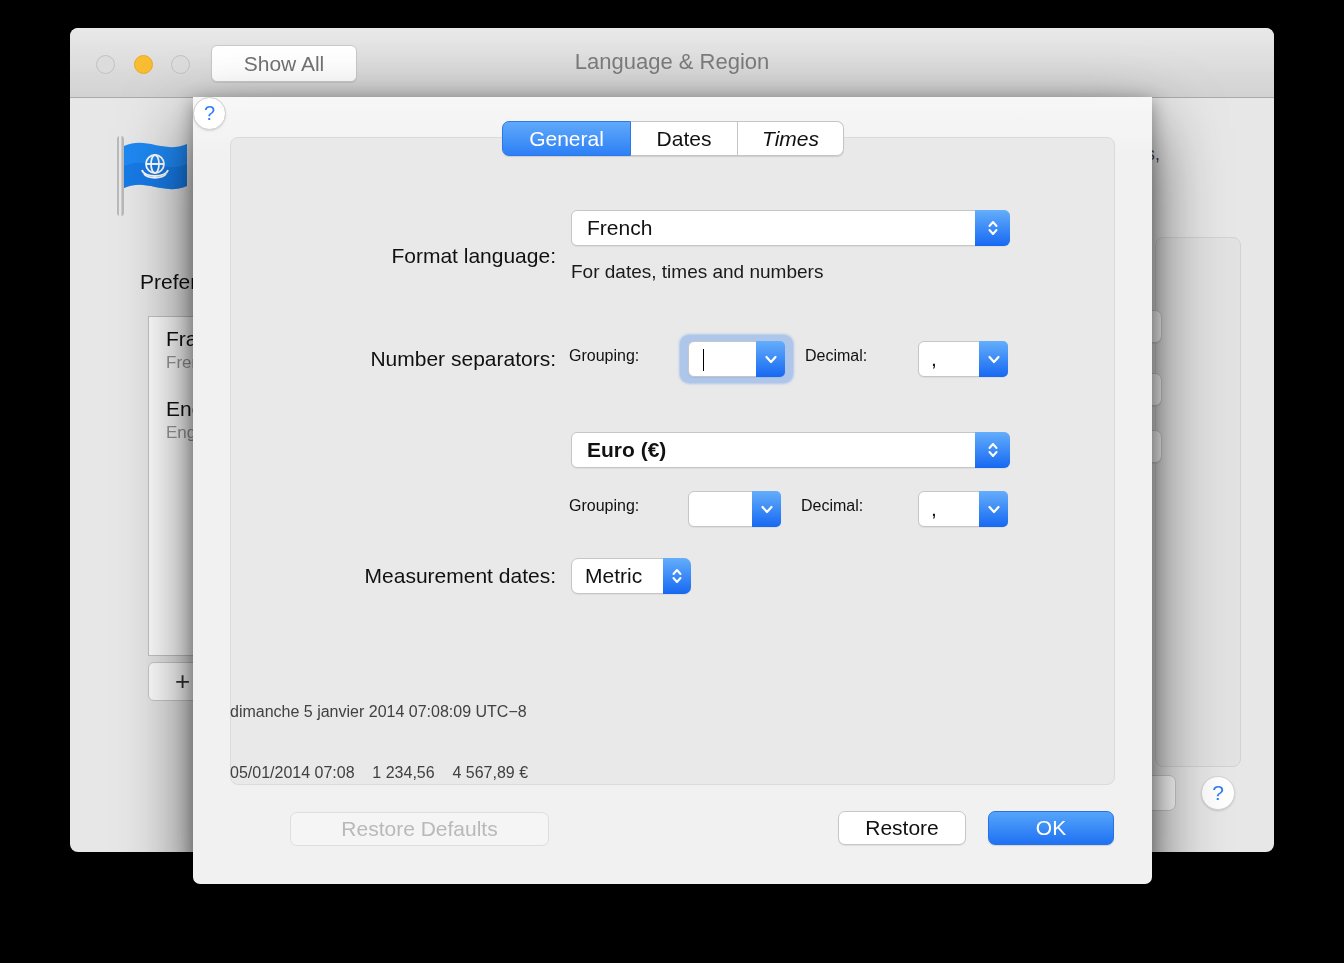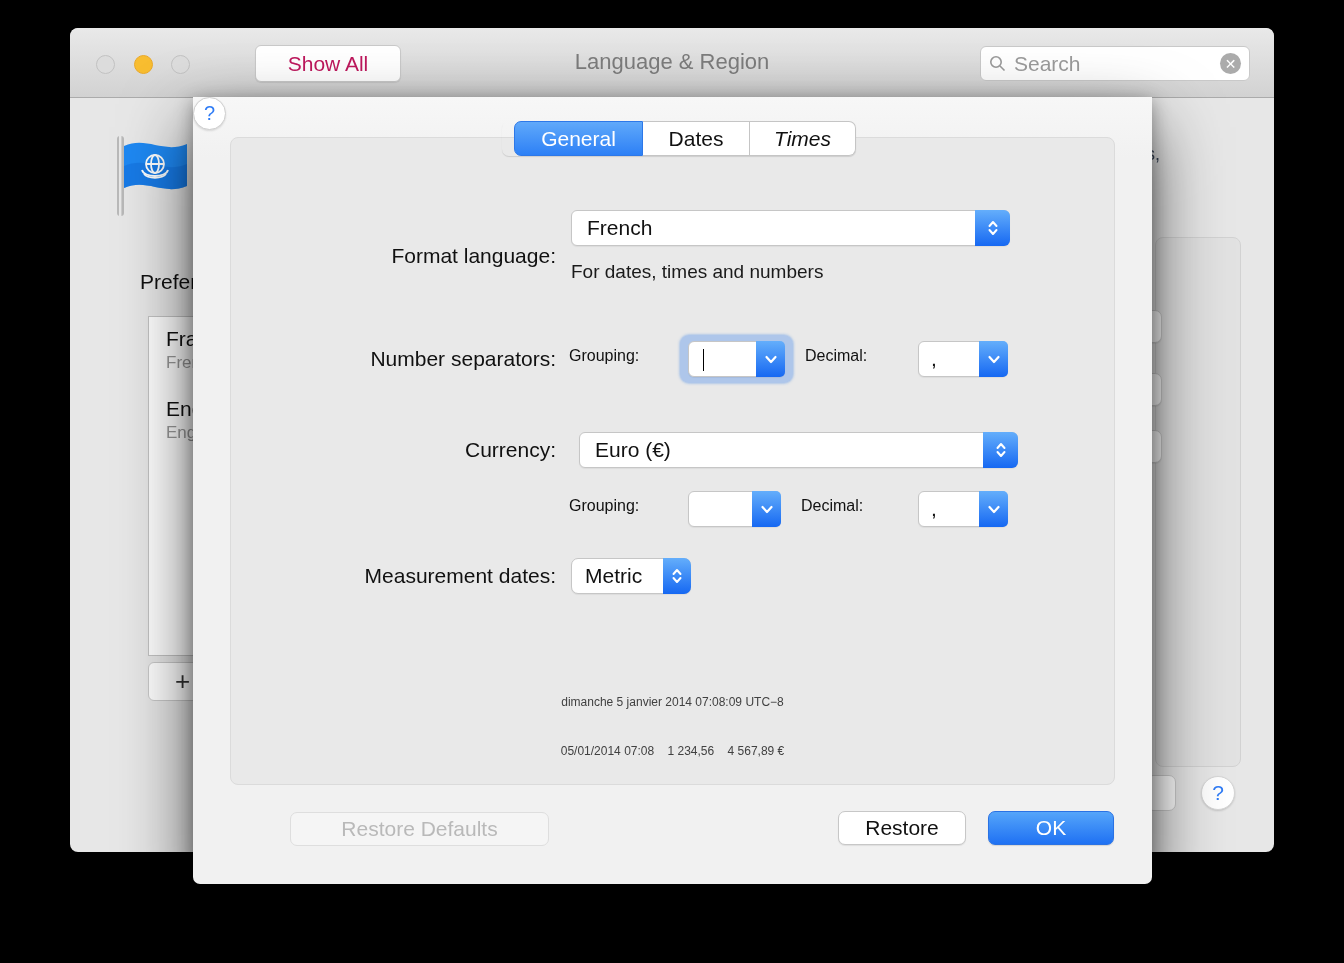--- a/index.html
+++ b/index.html
@@ -18,8 +18,8 @@
   .tl.gray { background:#dcdcdc; border:1px solid #c2c2c2; }
   .tl.yellow { background:#f8bd30; border:1px solid #eaa92b; }
   #show-all-btn { left:141px; top:17px; width:146px; height:37px; background:#fff;
-    border:1px solid #c9c9c9; border-radius:6px; color:#be185d; font-size:21px;
-    display:flex; align-items:center; justify-content:center; box-shadow:0 1px 1px rgba(0,0,0,.08);margin-left:44px; }
+    border:1px solid #c9c9c9; border-radius:6px; color:#737373; font-size:21px;
+    display:flex; align-items:center; justify-content:center; box-shadow:0 1px 1px rgba(0,0,0,.08); }
   #win-title { left:0; top:21px; width:100%; text-align:center; color:#7c7c7c; font-size:22px; }
   #search-field { right:24px; top:18px; width:270px; height:35px; background:#fff;
     border:1px solid #c9c9c9; border-radius:6px; display:flex; align-items:center; padding:0 8px; }

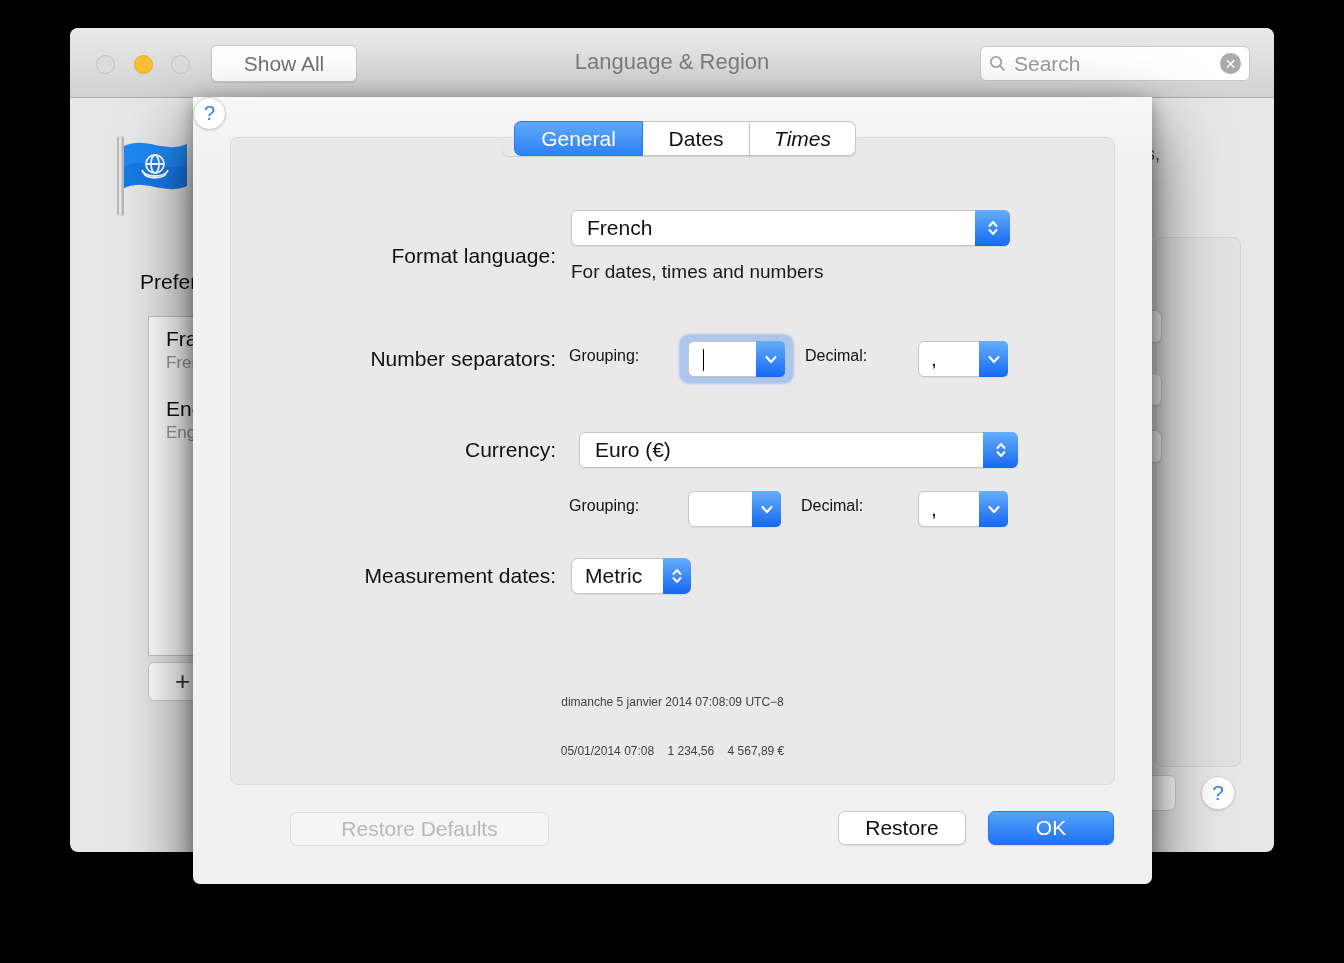--- a/index.html
+++ b/index.html
@@ -122,14 +122,6 @@
 
     <div id="win-title" class="abs">Language &amp; Region</div>
 
-    <div id="search-field" class="abs">
-      <svg width="17" height="17" viewBox="0 0 17 17">
-        <circle cx="7" cy="7" r="5.2" fill="none" stroke="#9a9a9a" stroke-width="1.6"></circle>
-        <line x1="11" y1="11" x2="15.5" y2="15.5" stroke="#9a9a9a" stroke-width="1.6"></line>
-      </svg>
-      <input id="search-input" placeholder="Search" style="">
-      <div id="search-clear">✕</div>
-    </div>
   </div>
 
   <svg class="abs" style="left:43px; top:104px;" width="78" height="88" viewBox="0 0 78 88">

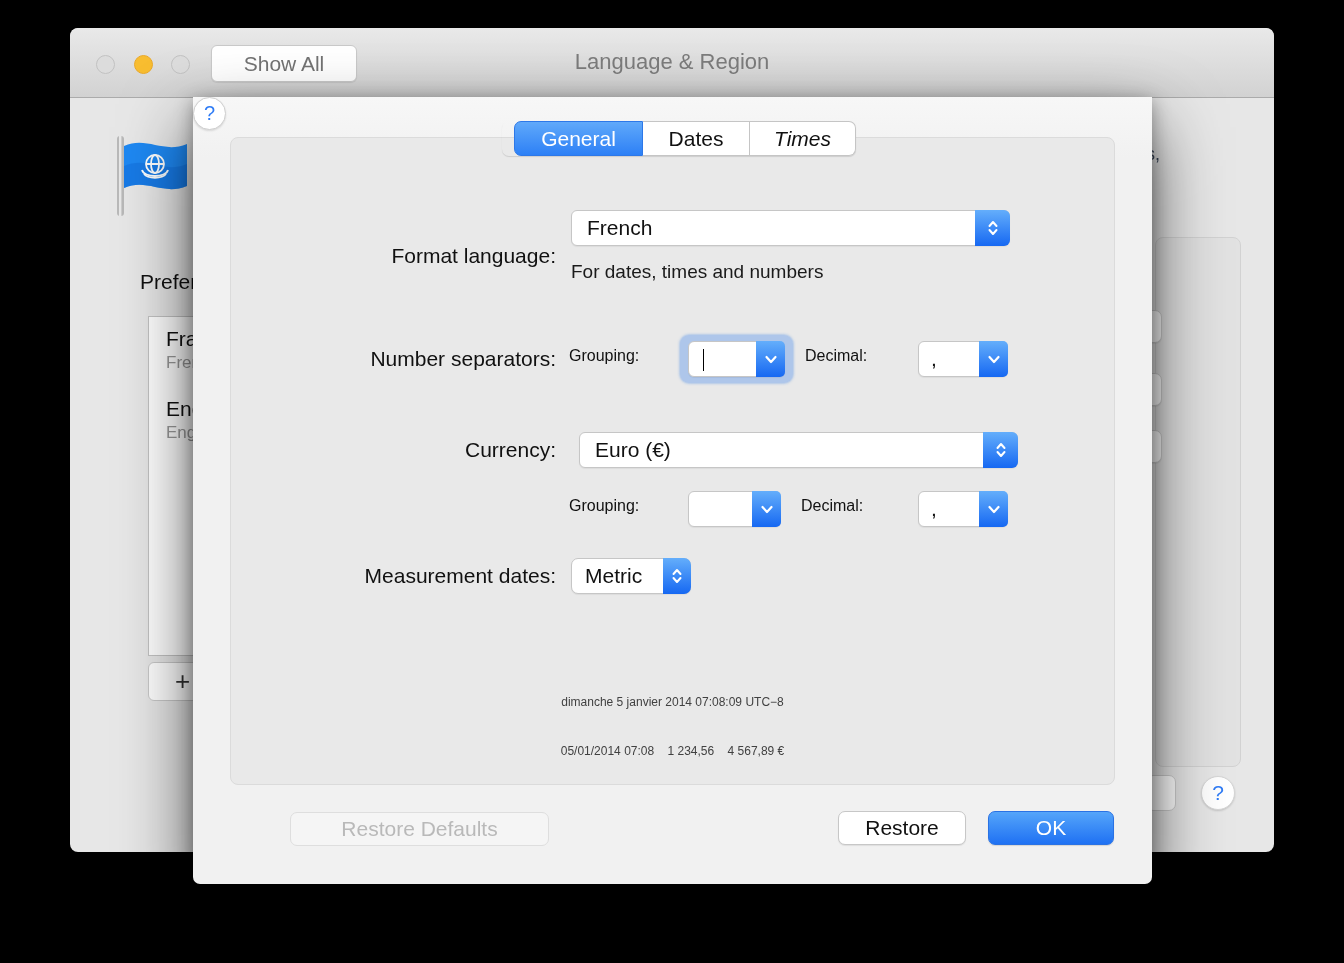--- a/index.html
+++ b/index.html
@@ -71,7 +71,7 @@
   .tab:first-child { border-left-width:1px; border-radius:7px 0 0 7px; }
   .tab:last-child { border-radius:0 7px 7px 0;font-style:italic; }
   .tab.active { background:linear-gradient(#60a9fa,#2d80f6); border-color:#2d78e8;
-    color:#fff;margin-left:12px; }
+    color:#fff; }
 
   
   .form-label { font-size:21px; color:#111; text-align:right; white-space:nowrap; }

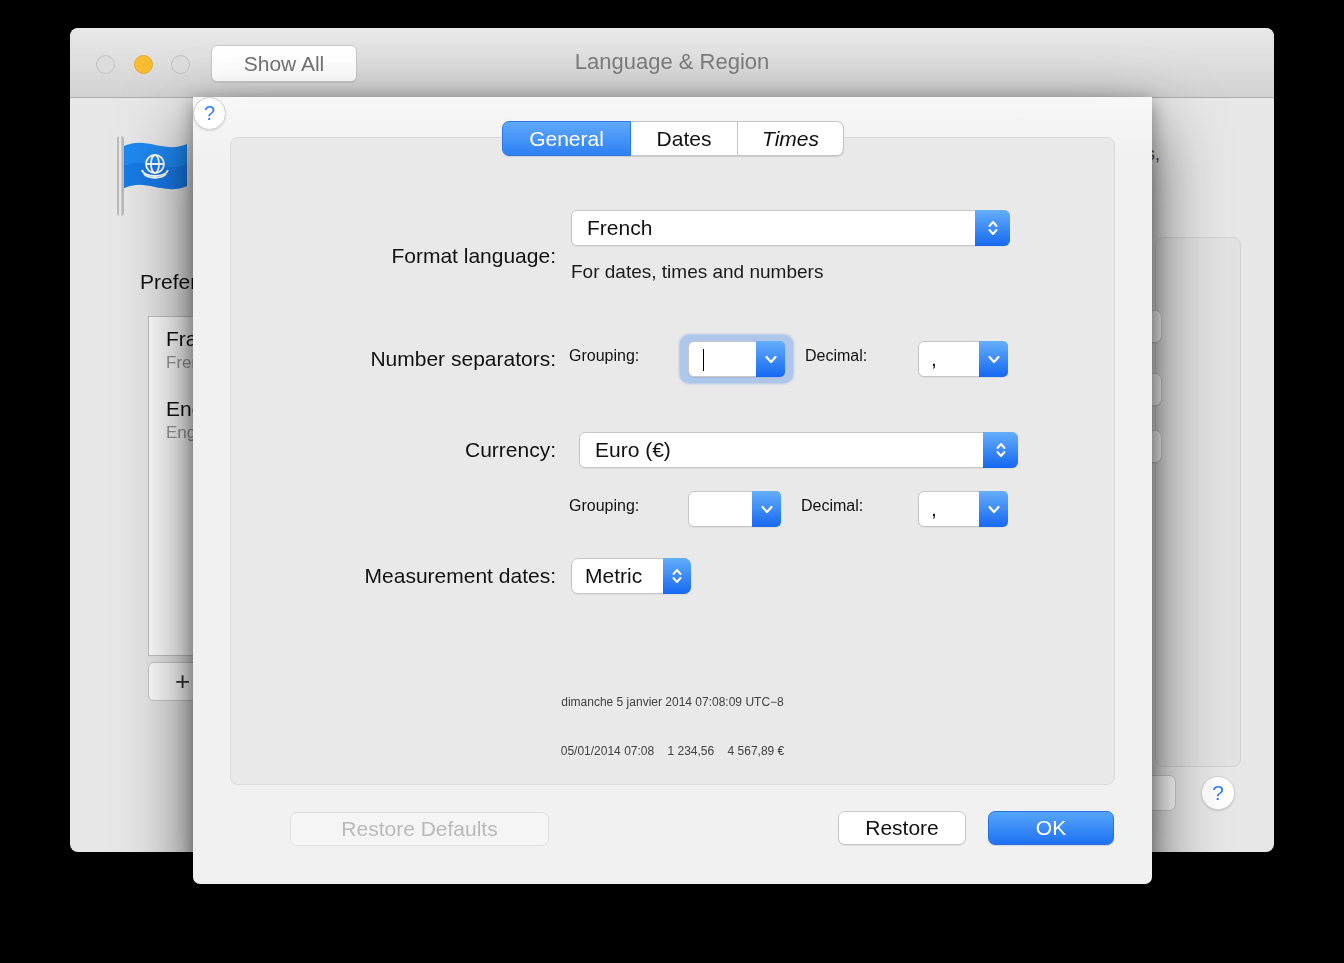--- a/index.html
+++ b/index.html
@@ -212,7 +212,6 @@
     </div>
   </div>
 
-  <div class="form-label abs" style="left:60px; top:341px; width:303px;">Currency:</div>
   <div class="popup" style="left:386px; top:335px; width:439px;">
     <div class="val">Euro (€)</div>
     <div class="cap">

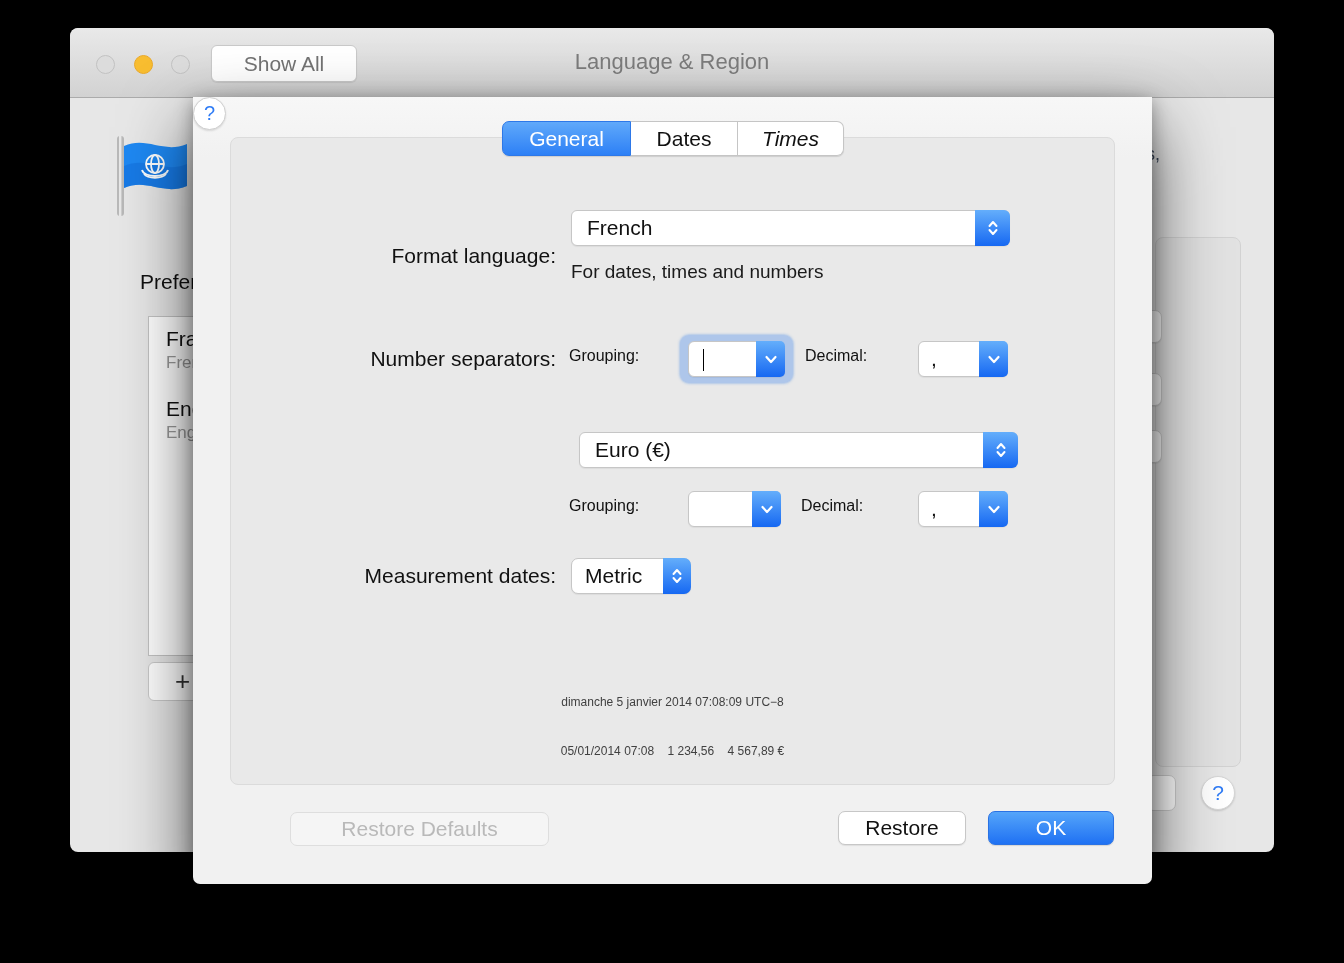--- a/index.html
+++ b/index.html
@@ -212,7 +212,7 @@
     </div>
   </div>
 
-  <div class="popup" style="left:386px; top:335px; width:439px;">
+  <div class="popup" style="left:378px; top:335px; width:439px;font-weight:bold;">
     <div class="val">Euro (€)</div>
     <div class="cap">
       <svg width="12" height="18" viewBox="0 0 12 18">

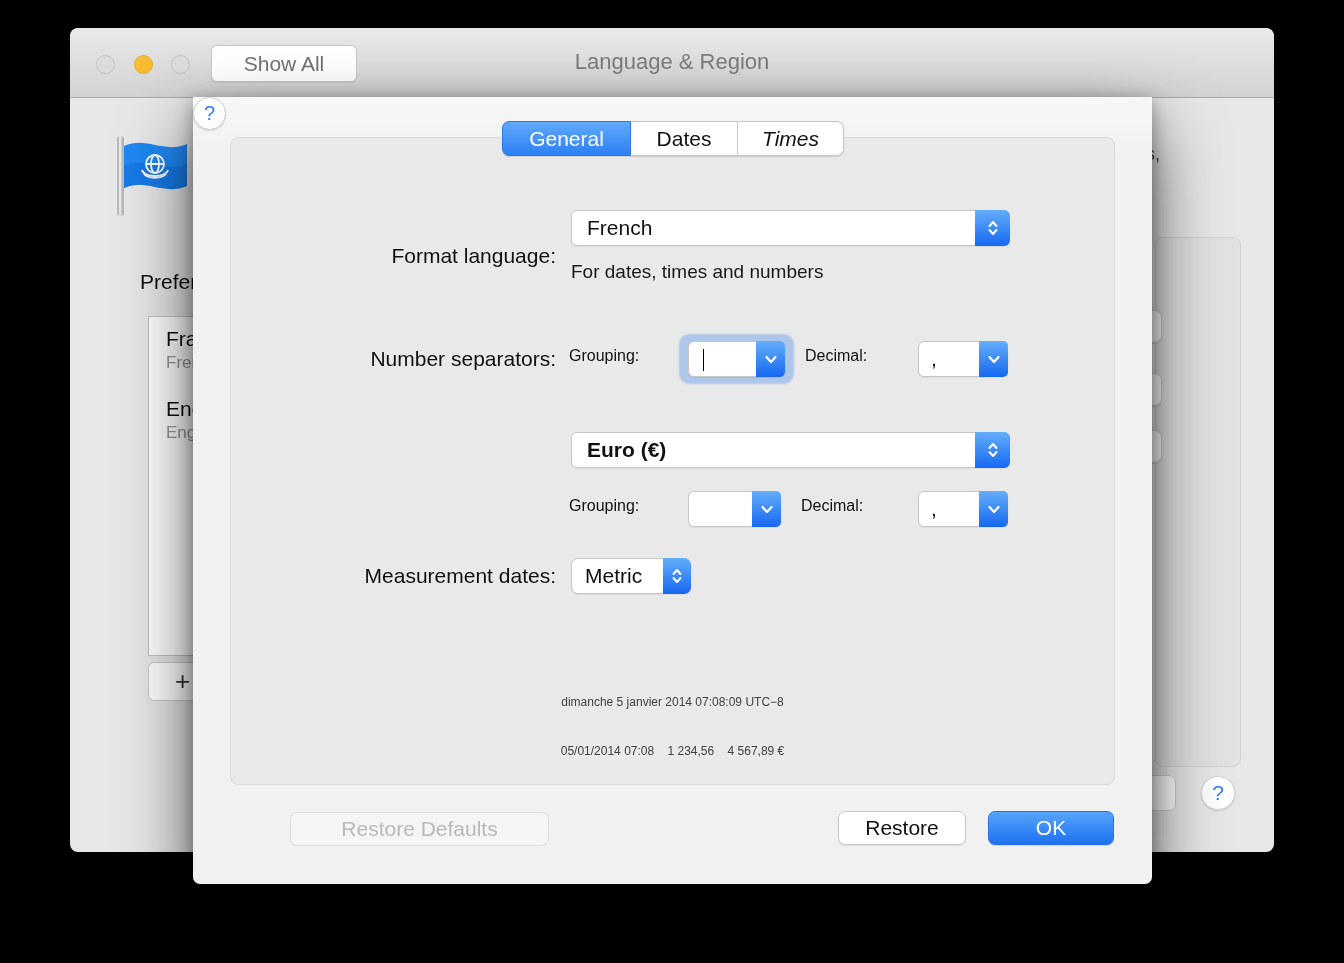--- a/index.html
+++ b/index.html
@@ -91,7 +91,7 @@
 
   #hint-text { left:378px; top:164px; font-size:19px; color:#1a1a1a; }
 
-  #preview { left:37px; width:885px; text-align:center; color:#414141; font-size:12px;
+  #preview { left:37px; width:885px; text-align:left; color:#414141; font-size:16px;
     white-space:pre; }
 
   

